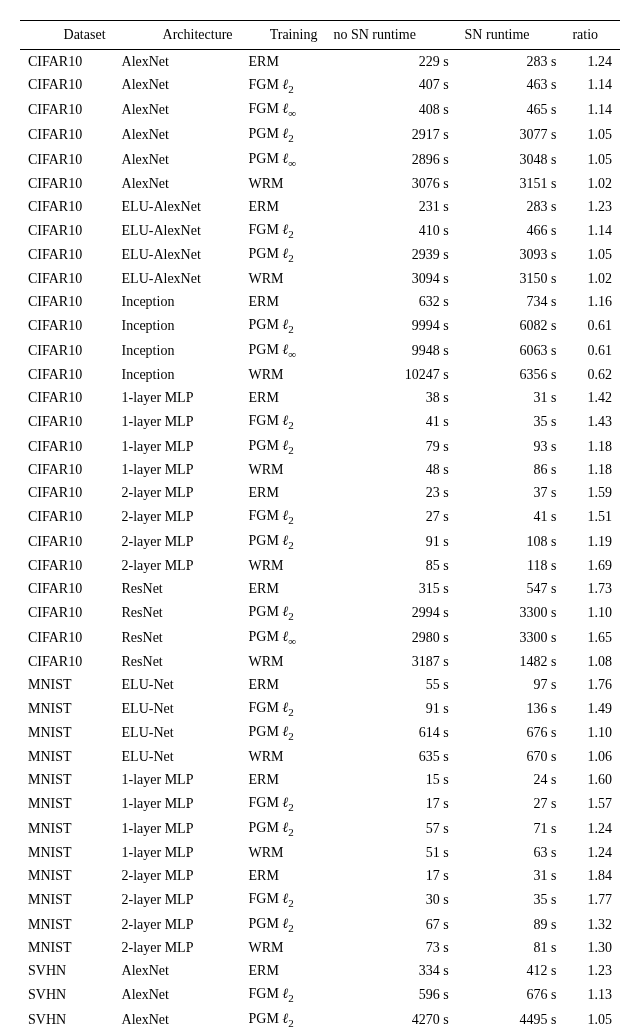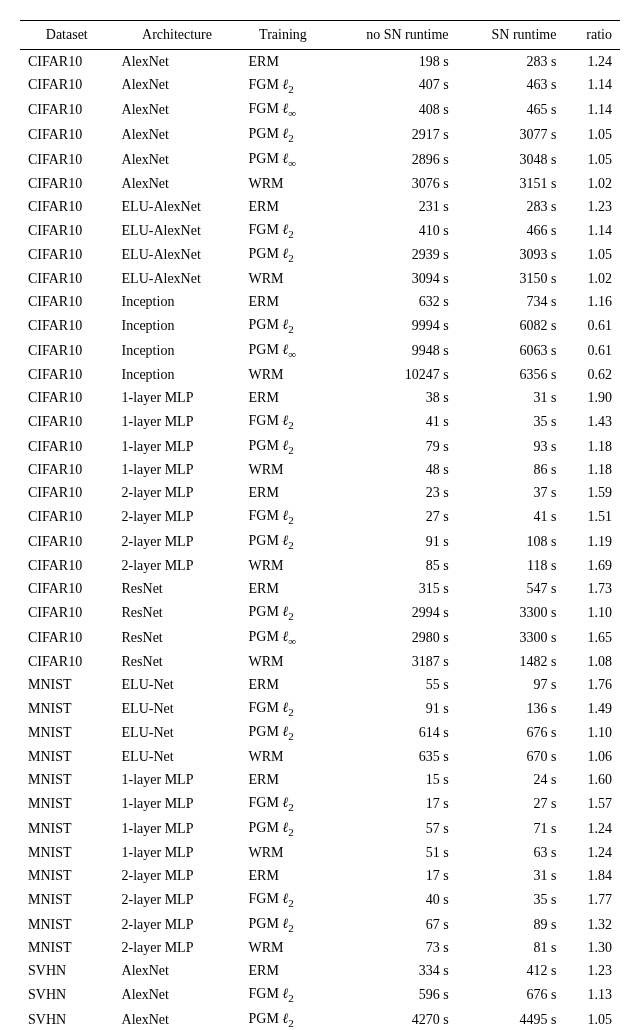--- a/index.html
+++ b/index.html
@@ -23,7 +23,7 @@
     }
     th {
       font-weight: normal;
-      text-align: center;
+      text-align: right;
       padding: 6px 8px 6px 8px;
     }
     th.right {

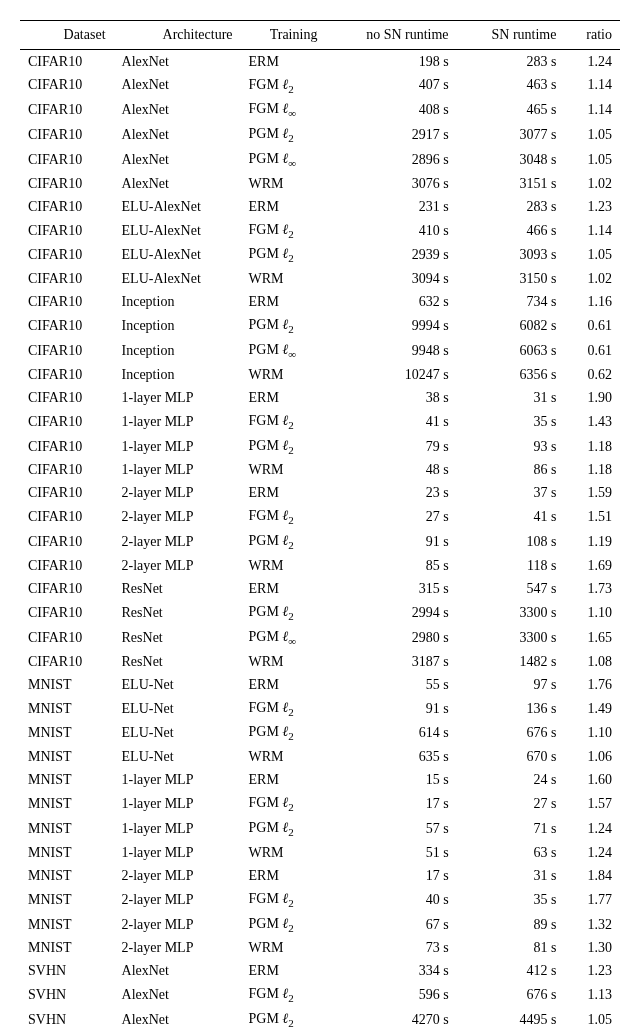--- a/index.html
+++ b/index.html
@@ -27,7 +27,7 @@
       padding: 6px 8px 6px 8px;
     }
     th.right {
-      text-align: right;
+      text-align: left;
     }
     td {
       padding: 3.5px 8px;

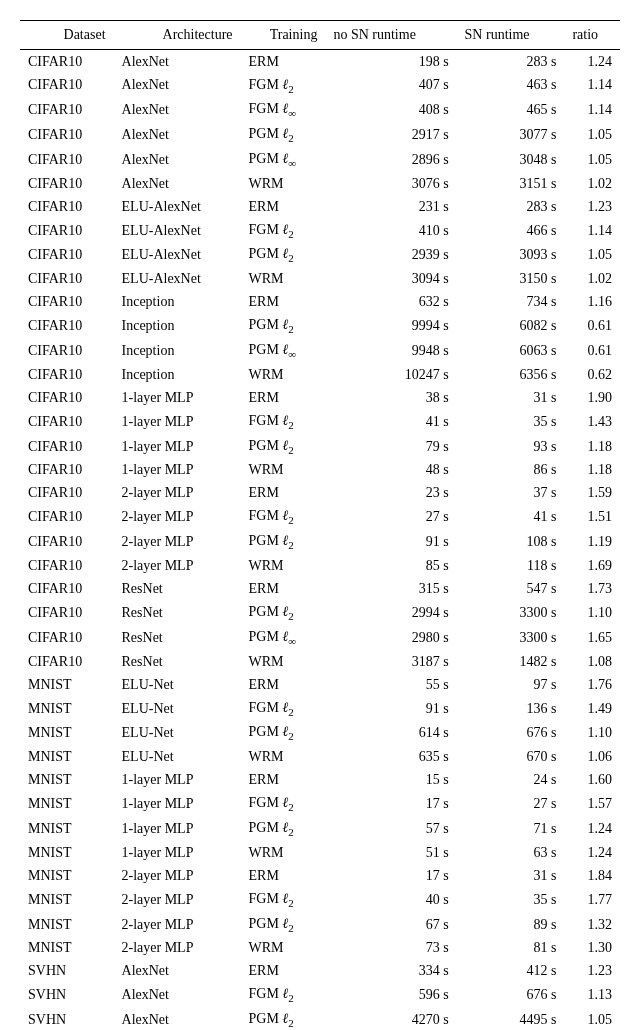--- a/index.html
+++ b/index.html
@@ -61,7 +61,7 @@
         <td>CIFAR10</td>
         <td>AlexNet</td>
         <td>ERM</td>
-        <td class="right">198 s</td>
+        <td class="right">229 s</td>
         <td class="right">283 s</td>
         <td class="right">1.24</td>
       </tr>

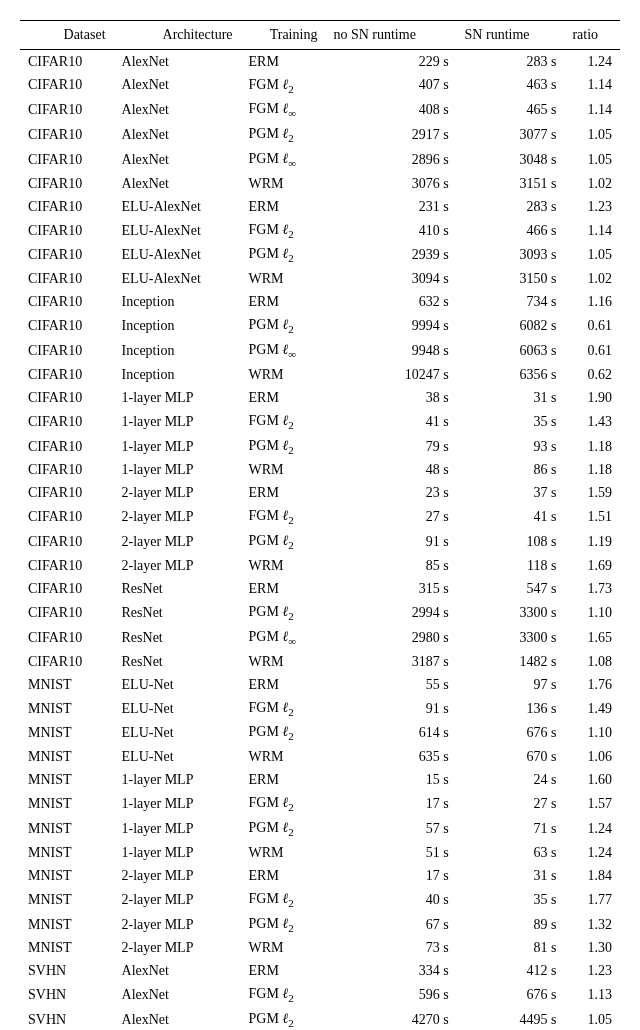--- a/index.html
+++ b/index.html
@@ -175,7 +175,7 @@
         <td>ERM</td>
         <td class="right">38 s</td>
         <td class="right">31 s</td>
-        <td class="right">1.90</td>
+        <td class="right">1.42</td>
       </tr>
       <tr>
         <td>CIFAR10</td>

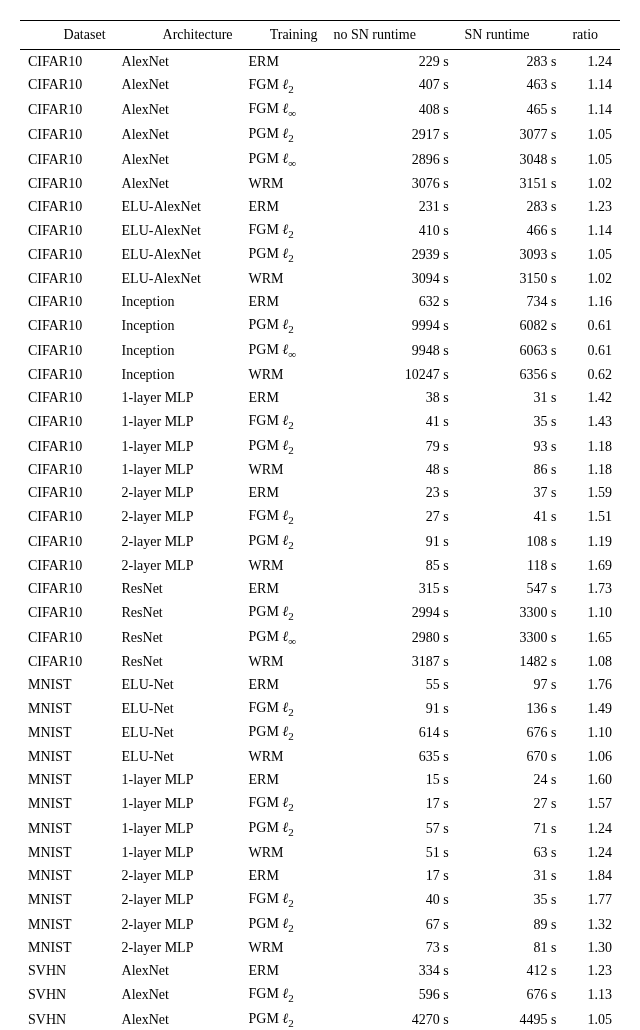--- a/index.html
+++ b/index.html
@@ -341,7 +341,7 @@
         <td>MNIST</td>
         <td>2-layer MLP</td>
         <td>FGM <span style="font-style:italic;">ℓ</span><span class="sub">2</span></td>
-        <td class="right">40 s</td>
+        <td class="right">30 s</td>
         <td class="right">35 s</td>
         <td class="right">1.77</td>
       </tr>

